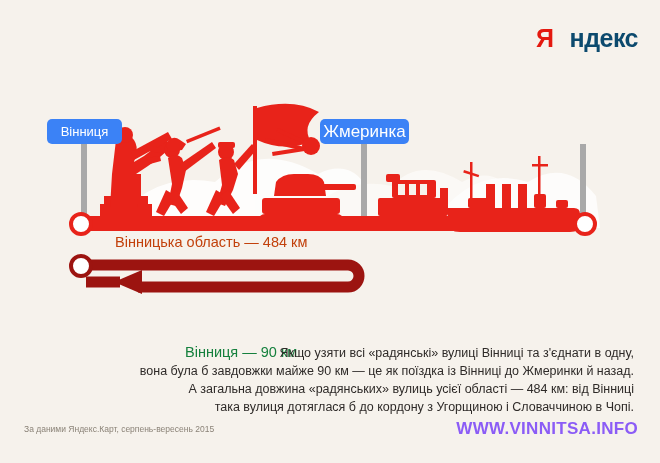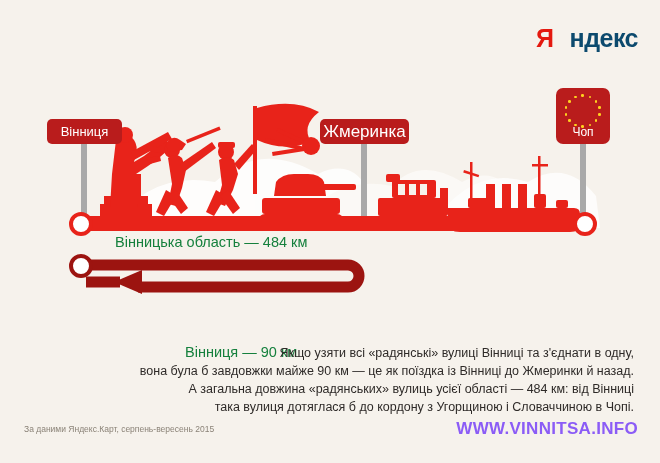--- a/index.html
+++ b/index.html
@@ -65,7 +65,7 @@
   
   .sign {
     position: absolute;
-    background: #b91c1c;
+    background: #3b82f6;
     border-radius: 5px;
     color: #ffffff;
     text-align: center;

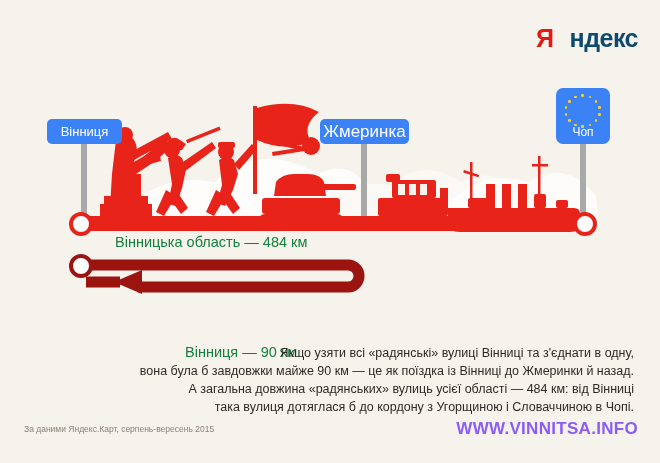--- a/index.html
+++ b/index.html
@@ -332,25 +332,6 @@
 
   <div class="sign sign-zhmerynka">Жмеринка</div>
 
-  <div class="sign sign-chop">
-    <div class="eu-stars">
-      <i style="left:17.4px; top:0px;"></i>
-      <i style="left:24.8px; top:1.6px;"></i>
-      <i style="left:30.6px; top:6px;"></i>
-      <i style="left:34.2px; top:12.2px;"></i>
-      <i style="left:34.2px; top:19.2px;"></i>
-      <i style="left:30.6px; top:25.4px;"></i>
-      <i style="left:24.8px; top:29.8px;"></i>
-      <i style="left:17.4px; top:31.4px;"></i>
-      <i style="left:10px;  top:29.8px;"></i>
-      <i style="left:4.2px; top:25.4px;"></i>
-      <i style="left:0.6px; top:19.2px;"></i>
-      <i style="left:0.6px; top:12.2px;"></i>
-      <i style="left:4.2px; top:6px;"></i>
-      <i style="left:10px;  top:1.6px;"></i>
-    </div>
-    <div class="chop-label">Чоп</div>
-  </div>
 
   <div class="bar-oblast"></div>
 

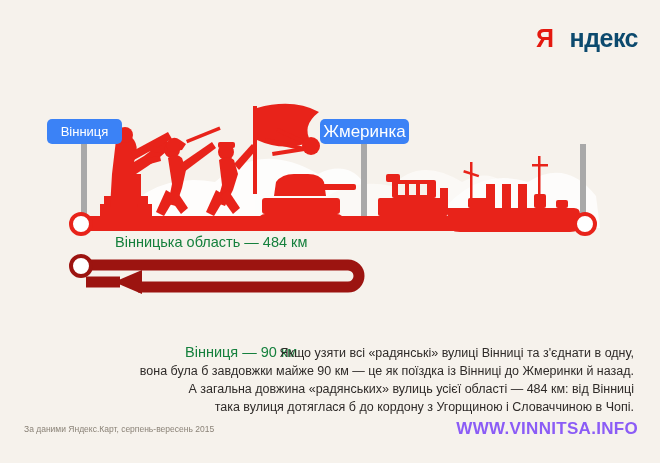--- a/index.html
+++ b/index.html
@@ -162,7 +162,7 @@
     left: 115px;
     top: 234px;
     font-size: 14.5px;
-    color: #15803d;
+    color: #c2410c;
     font-weight: 400;
   }
   .label-city {

